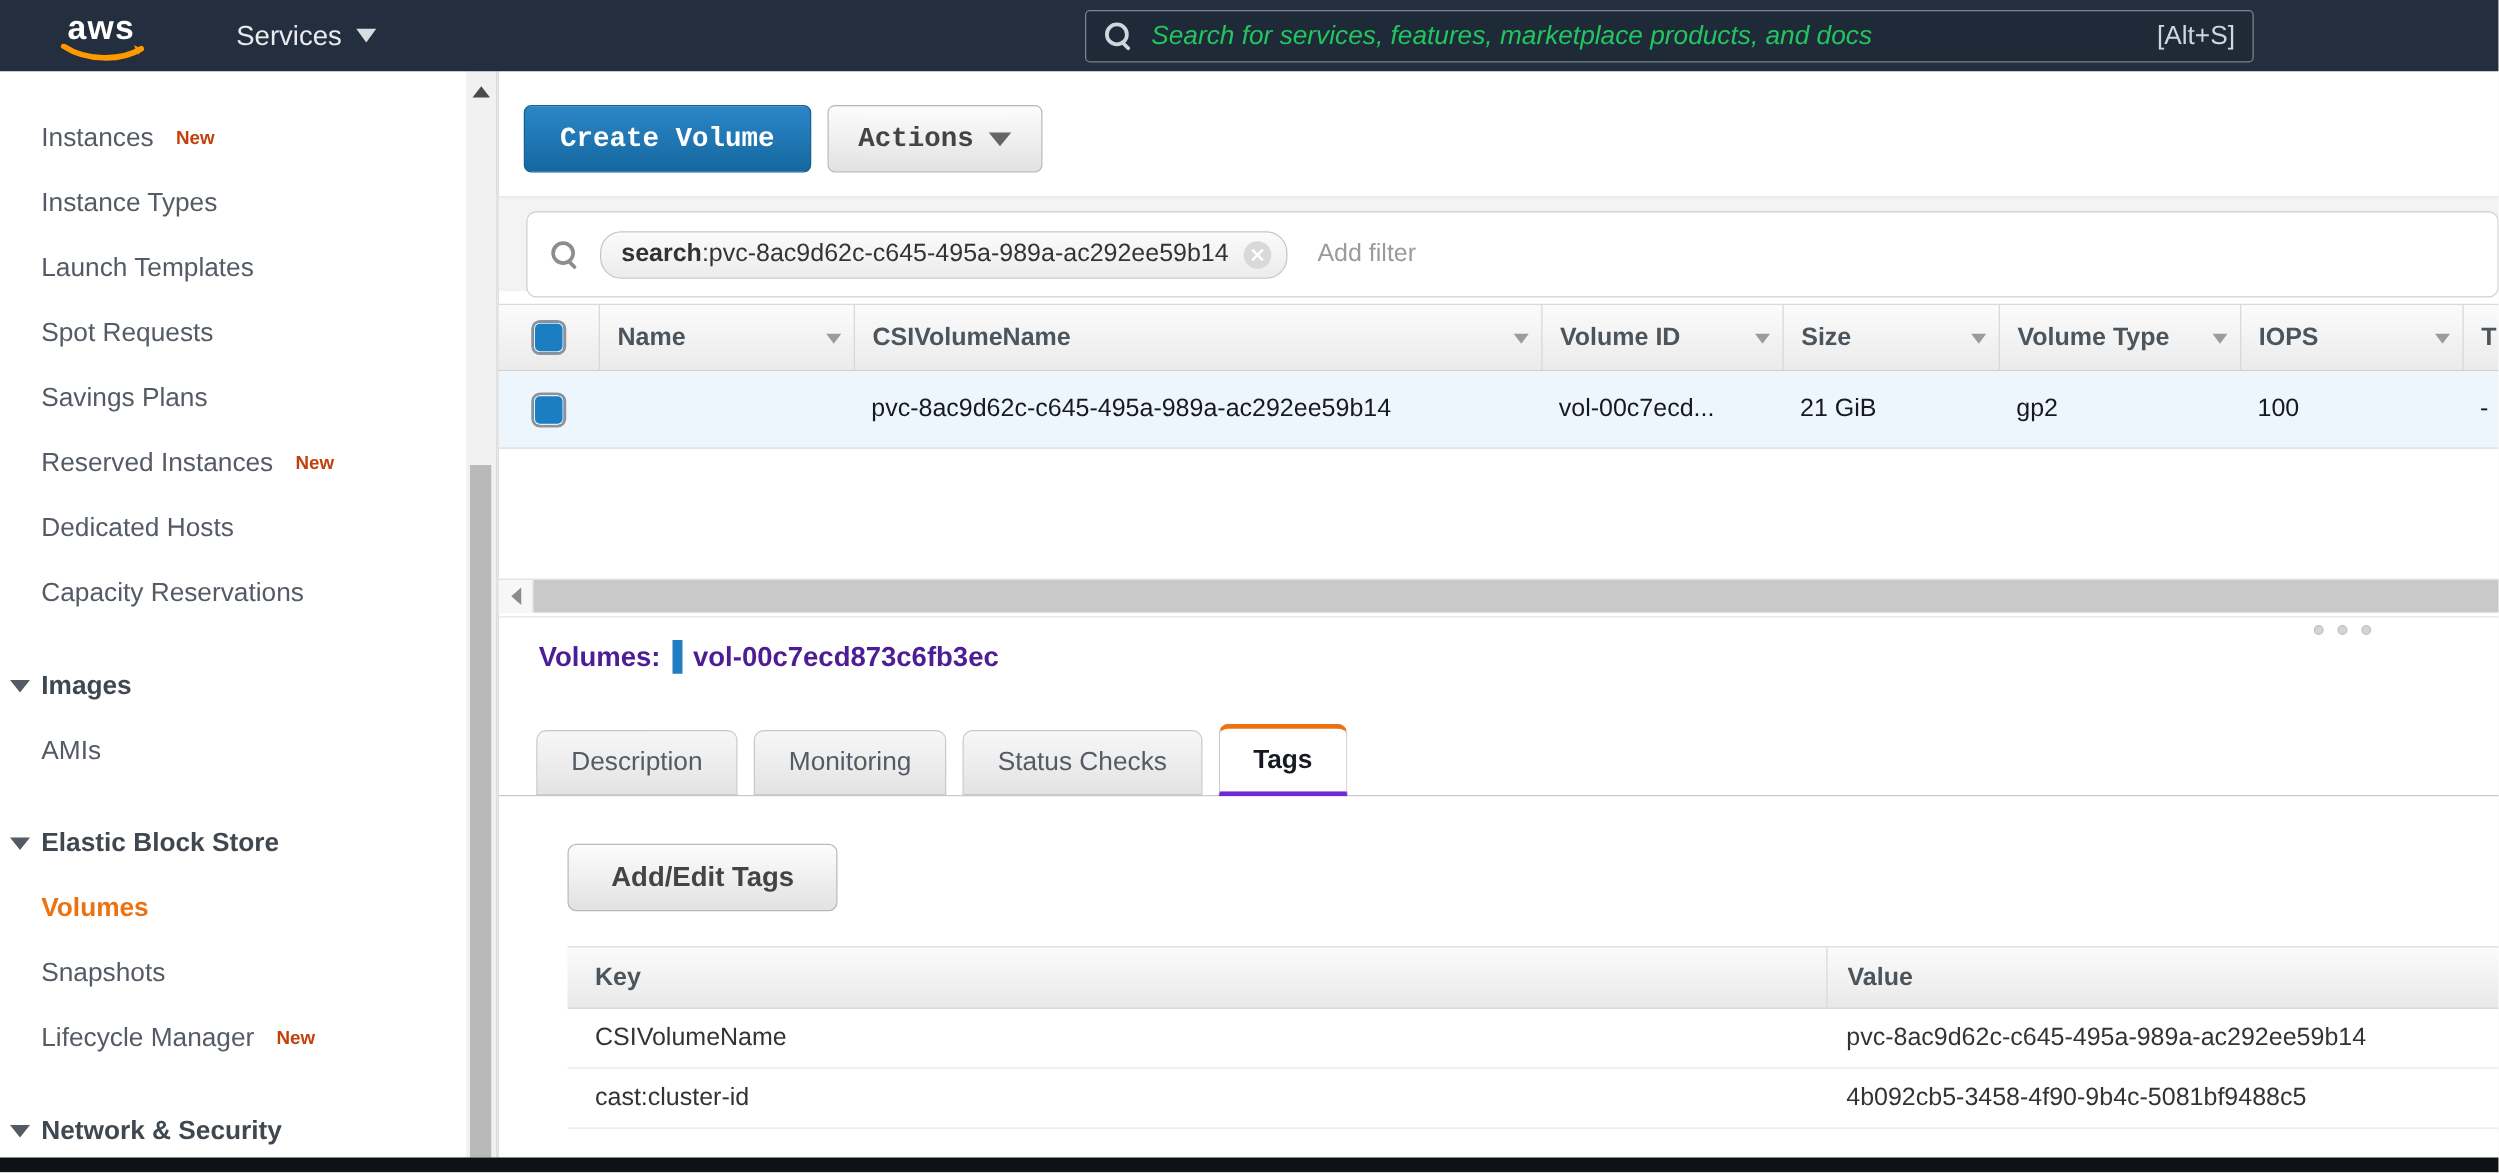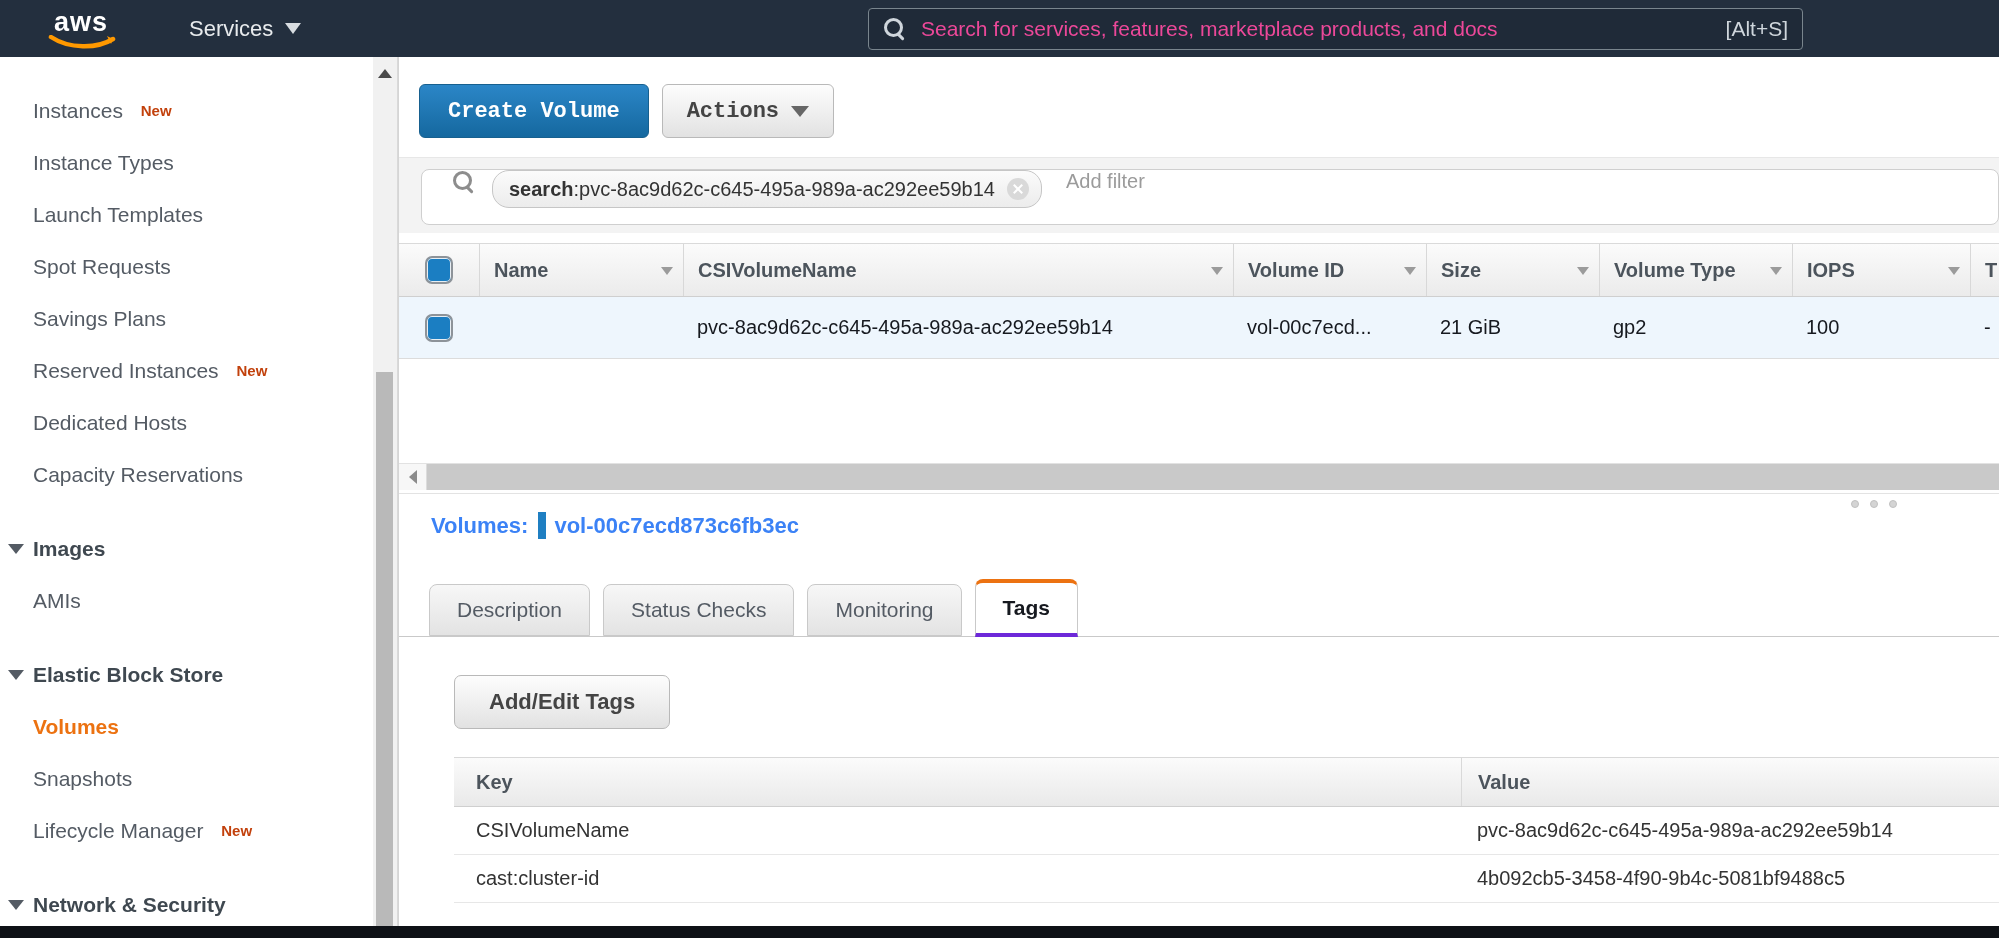--- a/index.html
+++ b/index.html
@@ -21,7 +21,7 @@
   .mag::after { content:""; position:absolute; left:16px; top:15px; width:3px; height:9px; background:#cfd6dc; transform:rotate(-45deg); border-radius:2px; }
   .mag.grey::before { border-color:#8d8d8d; }
   .mag.grey::after { background:#8d8d8d; }
-  .nav-search .placeholder { color:#ec4899; font-size:21px; margin-left:14px; white-space:nowrap; }
+  .nav-search .placeholder { font-style:italic; color:#22c55e; font-size:21px; margin-left:14px; white-space:nowrap; }
   .nav-search .shortcut { margin-left:auto; color:#cfd6dc; font-size:21px; }
   
   .sidebar { position:absolute; top:57px; left:0; width:373px; bottom:12px; background:#fff; overflow:hidden; padding-top:28px; }

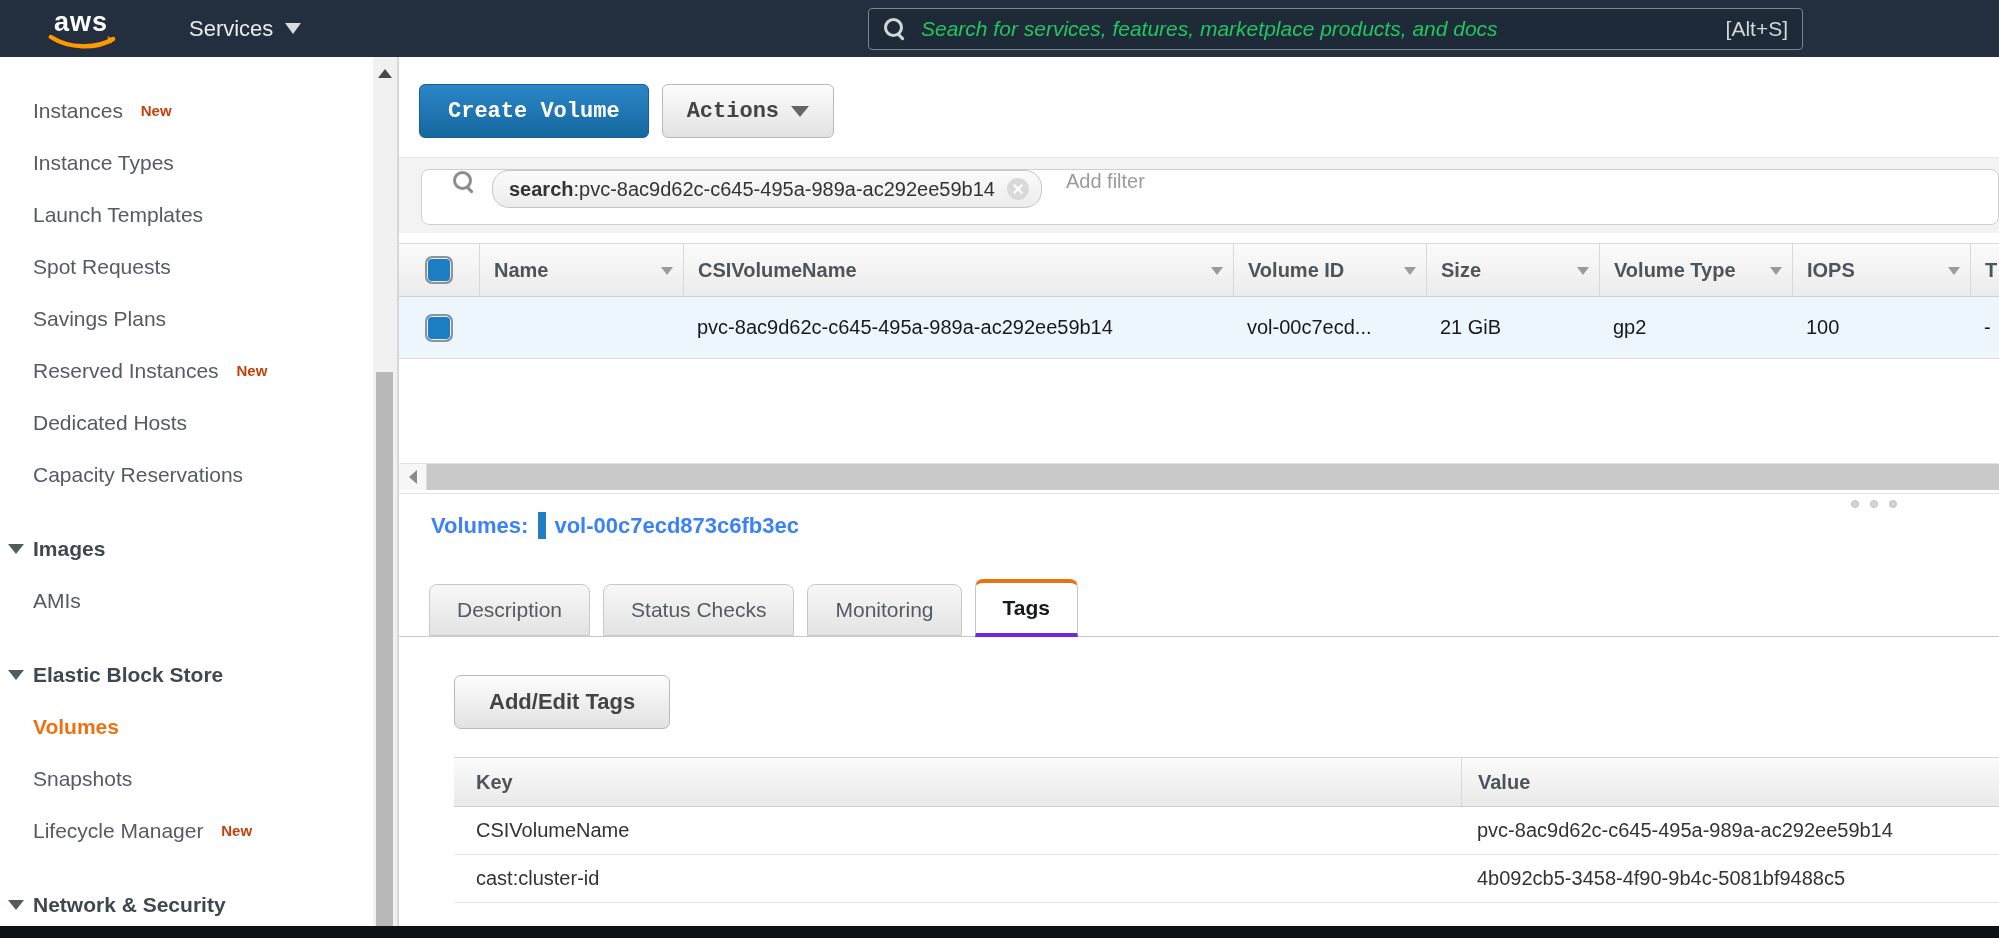--- a/index.html
+++ b/index.html
@@ -41,7 +41,7 @@
   .btn-secondary { background:linear-gradient(180deg,#fdfdfd,#e2e2e2); border:1px solid #b9b9b9; color:#444; padding:0 24px; }
   .caret-down-dark { width:0; height:0; border-left:9px solid transparent; border-right:9px solid transparent; border-top:11px solid #666; margin-left:12px; }
   .filter-strip { position:absolute; top:100px; left:0; right:0; height:76px; background:#f3f3f3; border-top:1px solid #e7e7e7; }
-  .filter-box { position:absolute; left:22px; right:0; top:11px; height:56px; background:#fff; border:1px solid #cfcfcf; border-radius:8px; display:flex; align-items:flex-start; padding-left:30px; }
+  .filter-box { position:absolute; left:22px; right:0; top:11px; height:69px; background:#fff; border:1px solid #cfcfcf; border-radius:8px; display:flex; align-items:center; padding-left:18px; }
   .filter-pill { display:flex; align-items:center; margin-left:16px; height:38px; padding:0 12px 0 16px; border:1px solid #c6c6c6; border-radius:17px; background:linear-gradient(180deg,#fbfbfb,#ececec); font-size:20px; color:#333; white-space:nowrap; }
   .filter-pill b { font-weight:bold; }
   .x-circle { width:22px; height:22px; border-radius:50%; background:#d9d9d9; position:relative; margin-left:12px; cursor:pointer; flex:0 0 auto; }

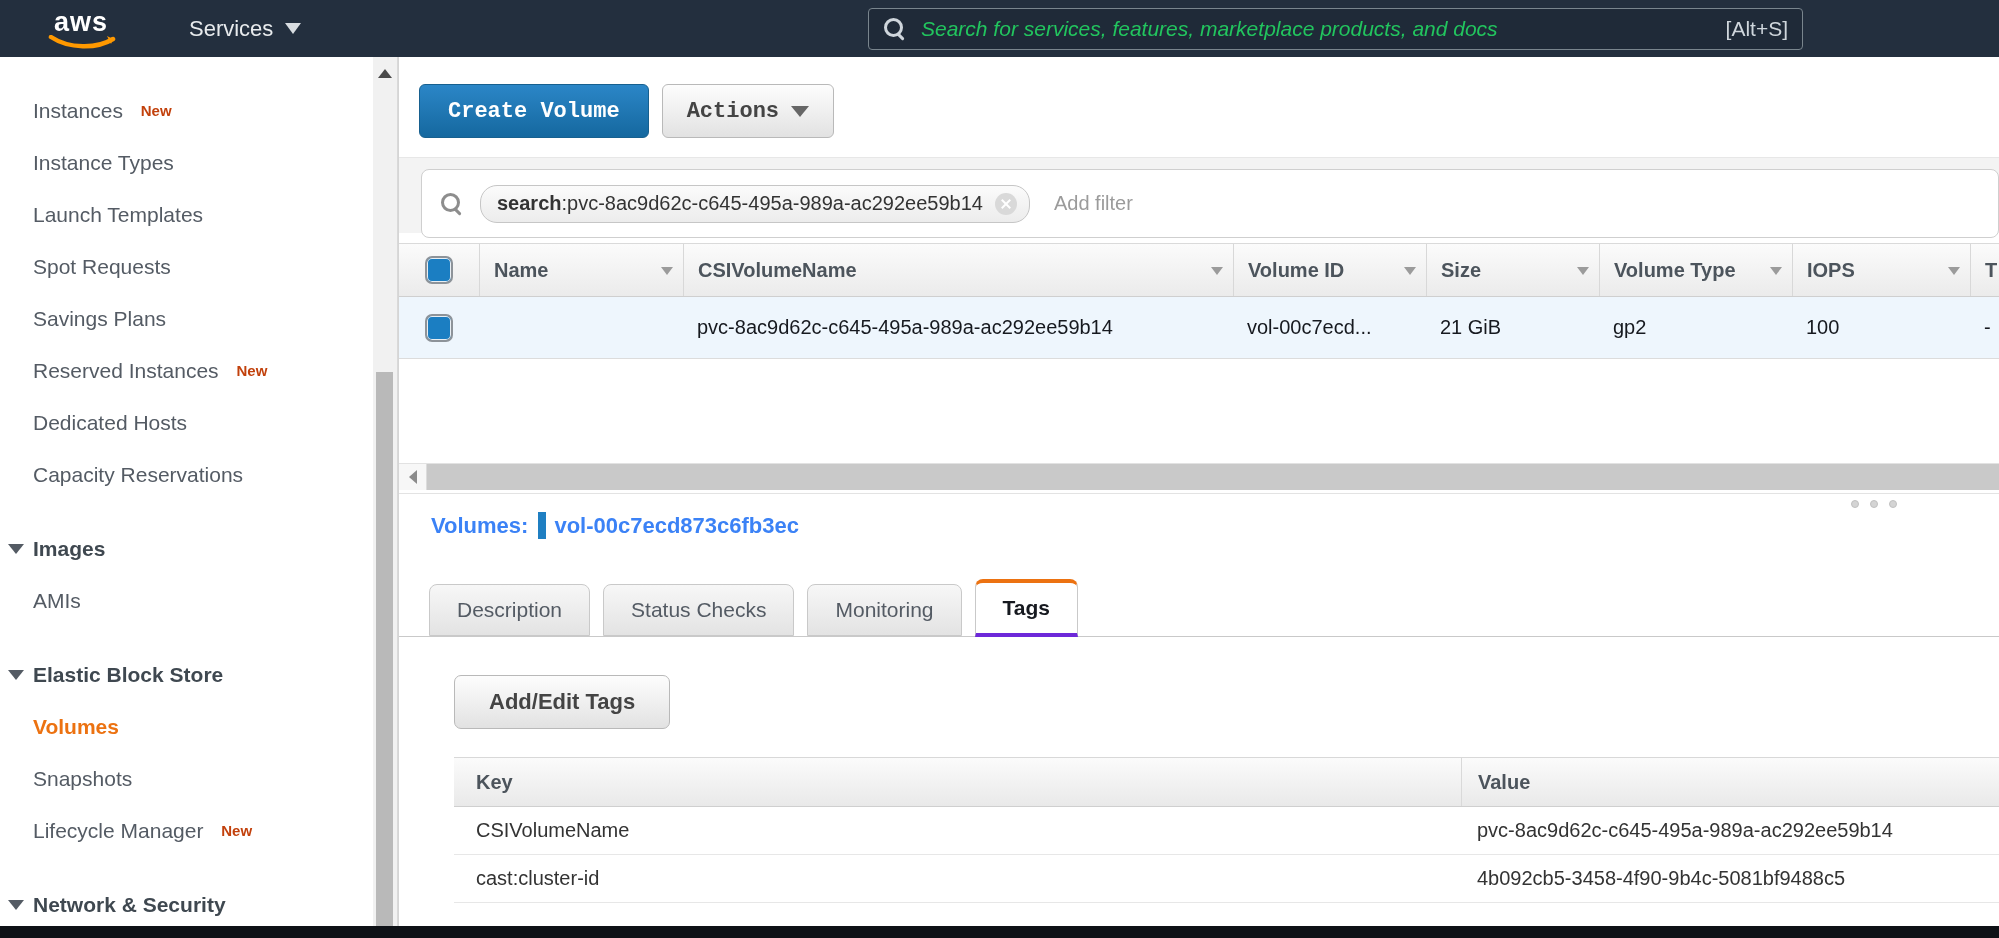--- a/index.html
+++ b/index.html
@@ -71,7 +71,7 @@
   .resize-dots { position:absolute; top:443px; left:1452px; display:flex; gap:11px; cursor:row-resize; }
   .resize-dots i { width:8px; height:8px; border-radius:50%; background:#d4d4d4; border:1px solid #c0c0c0; }
   
-  .detail-heading { position:absolute; top:455px; left:32px; display:flex; align-items:center; font-size:22px; font-weight:bold; color:#3b82f6; }
+  .detail-heading { position:absolute; top:455px; left:32px; display:flex; align-items:center; font-size:22px; font-weight:bold; color:#4c1d95; }
   .sel-bar { display:inline-block; width:8px; height:27px; background:#1f7fc2; margin:0 8px 0 10px; }
   .tabs { position:absolute; top:521px; left:0; right:0; height:59px; padding-left:30px; border-bottom:1px solid #c9c9c9; display:flex; align-items:flex-end; }
   .tab { position:relative; height:52px; display:inline-flex; align-items:center; padding:0 27px; margin-right:13px; font-size:21px; color:#545b64; background:linear-gradient(180deg,#f7f7f7,#e3e3e3); border:1px solid #c9c9c9; border-radius:8px 8px 0 0; cursor:pointer; z-index:1; }

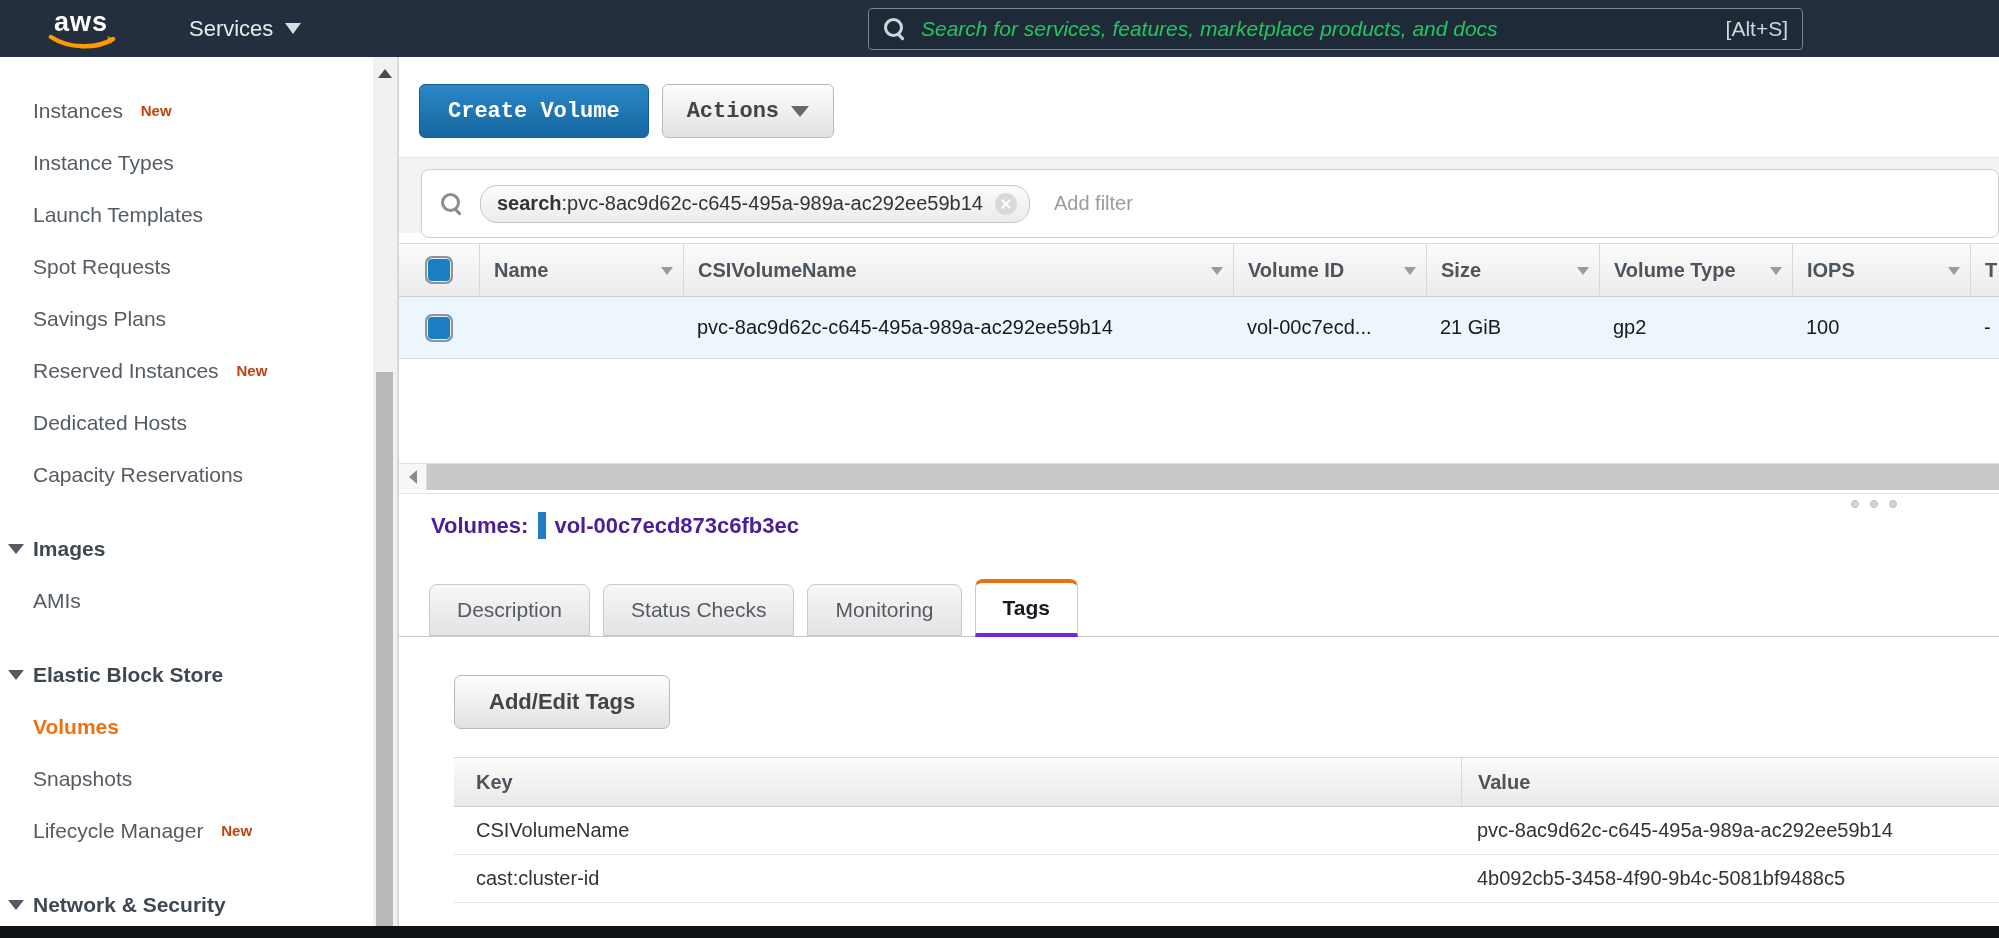--- a/index.html
+++ b/index.html
@@ -268,10 +268,10 @@
         <span>Description</span>
       </div>
       <div class="tab">
+        <span>Monitoring</span>
+      </div>
+      <div class="tab">
         <span>Status Checks</span>
-      </div>
-      <div class="tab">
-        <span>Monitoring</span>
       </div>
       <div class="tab active">
         <span>Tags</span>

